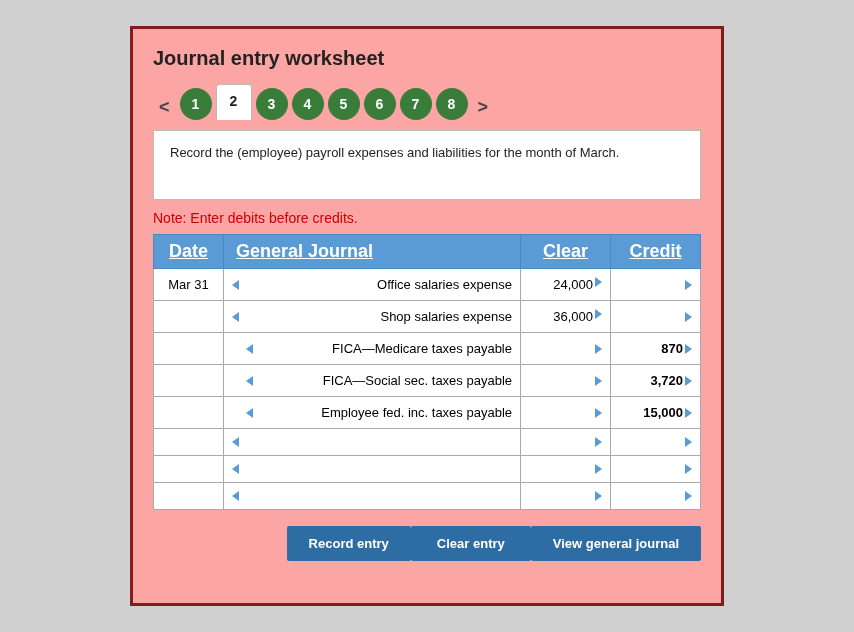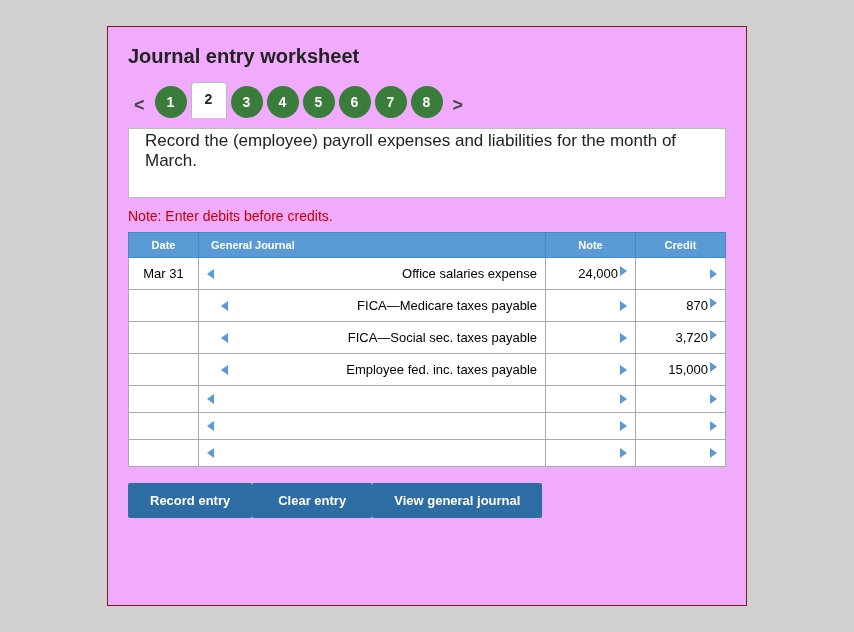--- a/index.html
+++ b/index.html
@@ -13,10 +13,10 @@
       min-height: 100vh;
     }
     .worksheet-container {
-      background: #f0abfc;
-      border: 1px solid #7f1d1d;
+      background: #fca5a5;
+      border: 3px solid #7f1d1d;
       padding: 18px 20px 20px 20px;
-      width: 640px;
+      width: 594px;
       min-height: 580px;
       position: relative;
     }

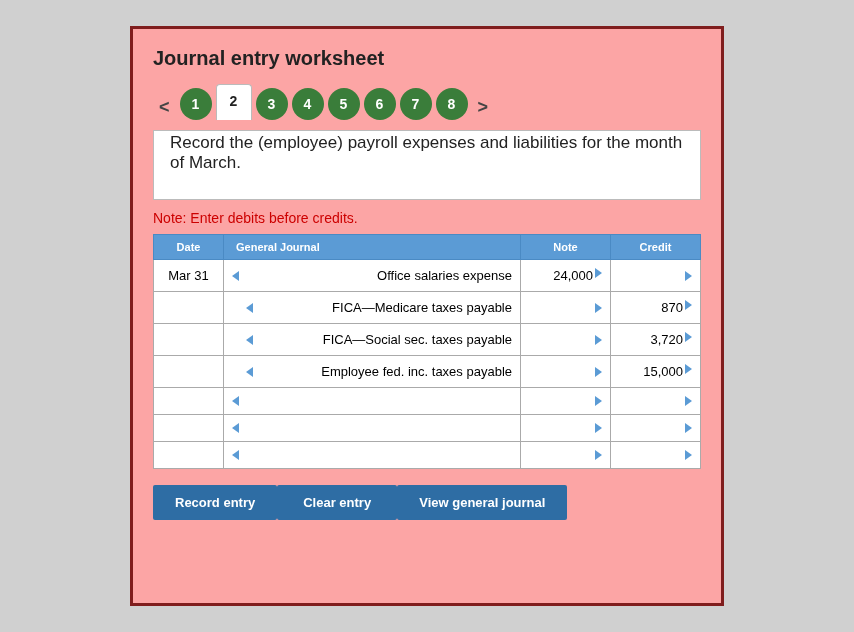--- a/index.html
+++ b/index.html
@@ -75,10 +75,10 @@
     .instruction-box {
       background: white;
       border: 1px solid #bbb;
-      padding: 2px 16px;
+      padding: 14px 16px;
       margin-bottom: 10px;
       min-height: 70px;
-      font-size: 17px;
+      font-size: 13px;
       color: #222;
     }
     .note-text {

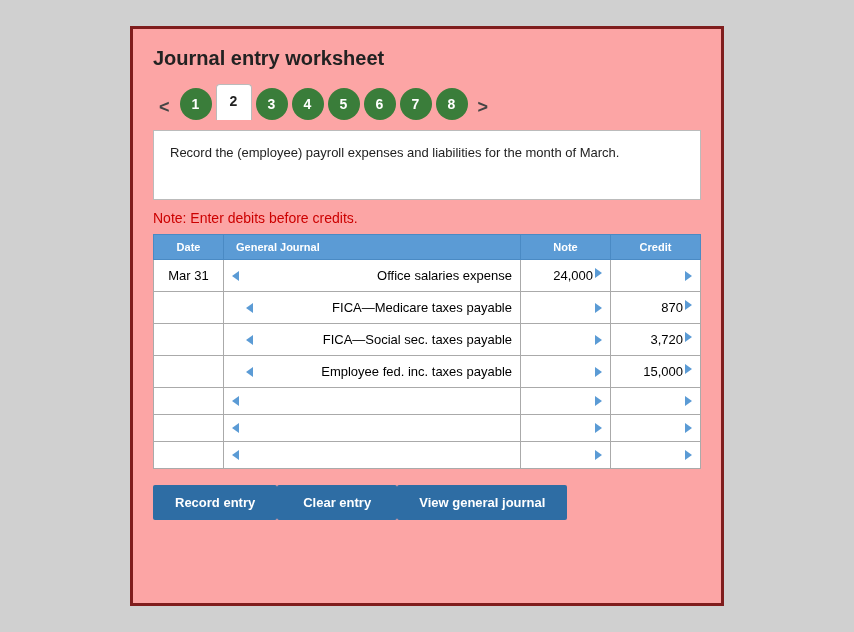--- a/index.html
+++ b/index.html
@@ -98,7 +98,8 @@
       text-align: center;
       padding: 6px 8px;
       border: 1px solid #4a8ac4;
-      font-size: 11px;
+      font-size: 18px;
+      text-decoration: underline;
     }
     thead tr th.col-journal {
       text-align: left;

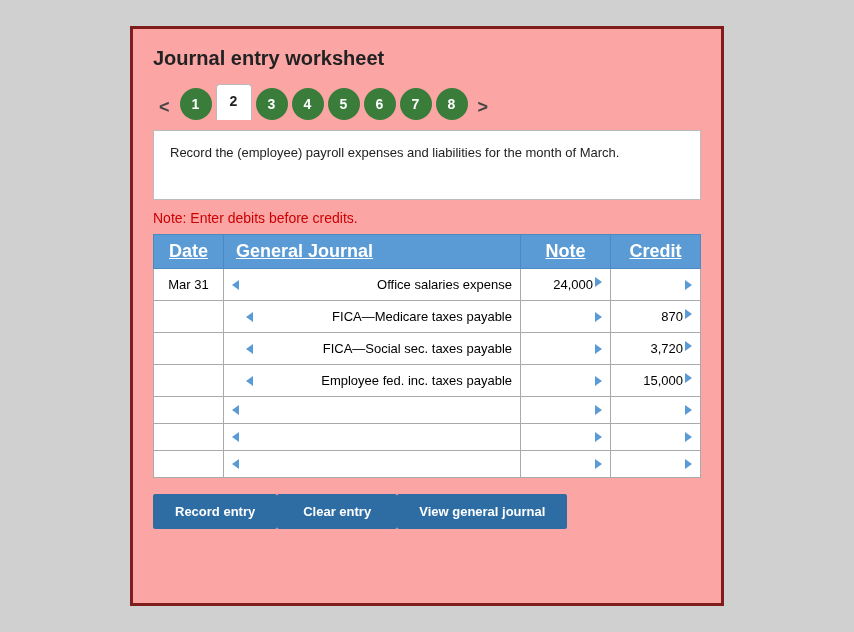--- a/index.html
+++ b/index.html
@@ -214,7 +214,7 @@
       <tr>
         <th class="col-date">Date</th>
         <th class="col-journal">General Journal</th>
-        <th class="col-debit">Note</th>
+        <th class="col-debit">Clear</th>
         <th class="col-credit">Credit</th>
       </tr>
     </thead>

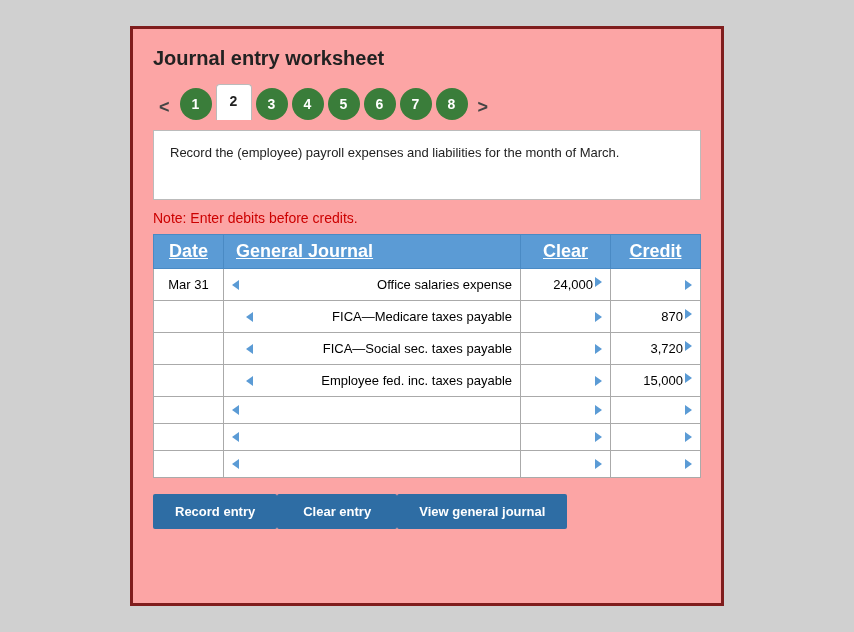--- a/index.html
+++ b/index.html
@@ -242,6 +242,27 @@
         </tr>
         <tr>
           <td class="col-date"></td>
+          <td class="col-journal">
+            <div class="cell-inner">
+              <span class="triangle-left"></span>
+              <span>Shop salaries expense</span>
+            </div>
+          </td>
+          <td class="col-debit">
+            <div class="cell-debit">
+              <span>36,000</span>
+              <span class="triangle-right"></span>
+            </div>
+          </td>
+          <td class="col-credit">
+            <div class="cell-credit">
+              <span></span>
+              <span class="triangle-right"></span>
+            </div>
+          </td>
+        </tr>
+        <tr>
+          <td class="col-date"></td>
           <td class="col-journal indented">
             <div class="cell-inner">
               <span class="triangle-left"></span>

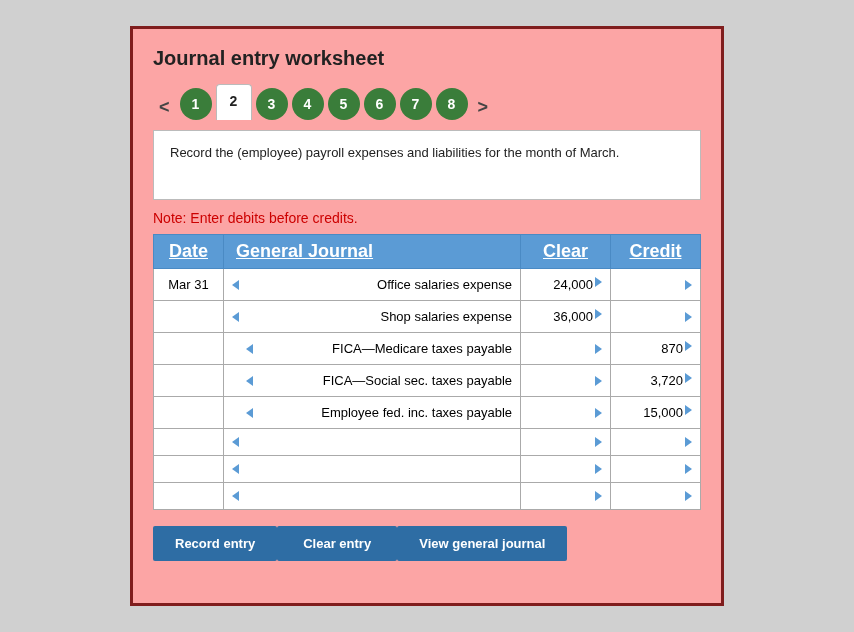--- a/index.html
+++ b/index.html
@@ -161,8 +161,9 @@
     }
     .cell-credit {
       display: flex;
-      align-items: flex-start;
+      align-items: center;
       justify-content: flex-end;
+      font-weight: bold;
     }
     .buttons-row {
       display: flex;

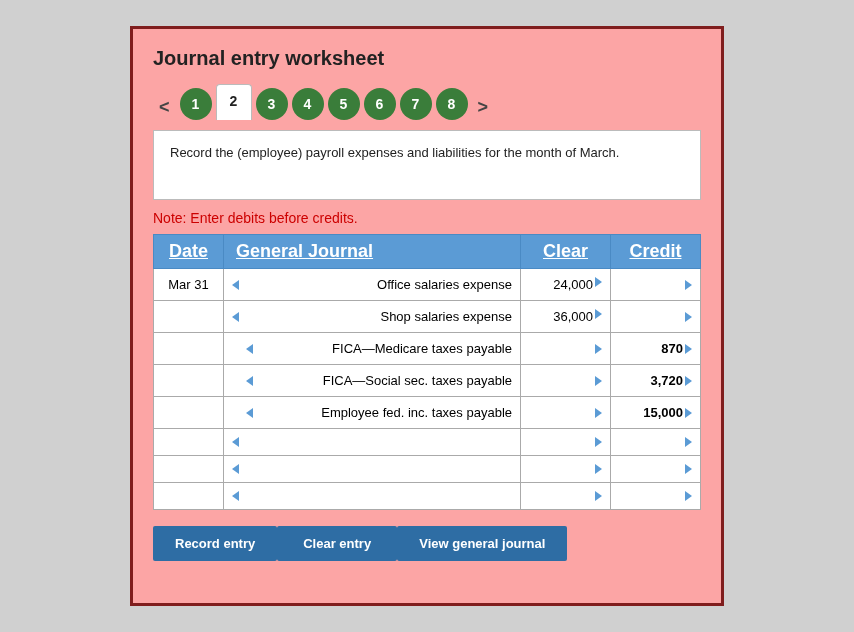--- a/index.html
+++ b/index.html
@@ -167,7 +167,7 @@
     }
     .buttons-row {
       display: flex;
-      justify-content: flex-start;
+      justify-content: flex-end;
       margin-top: 4px;
     }
     .btn {

